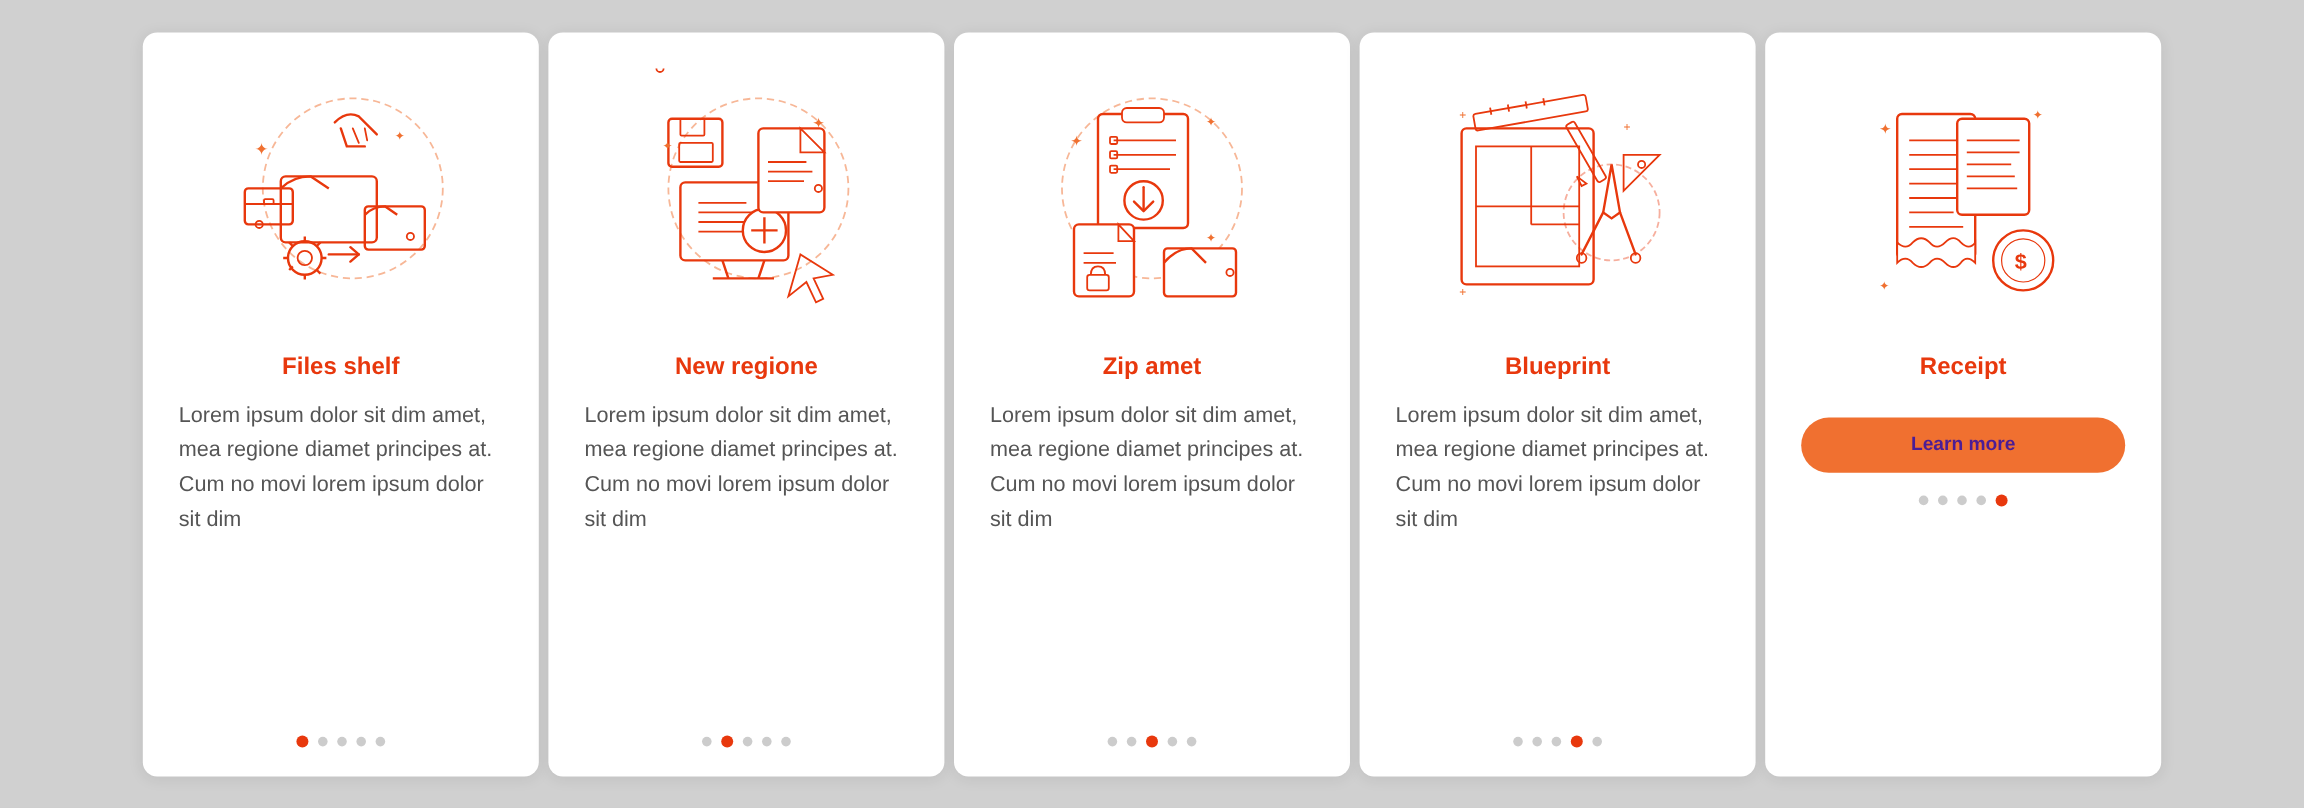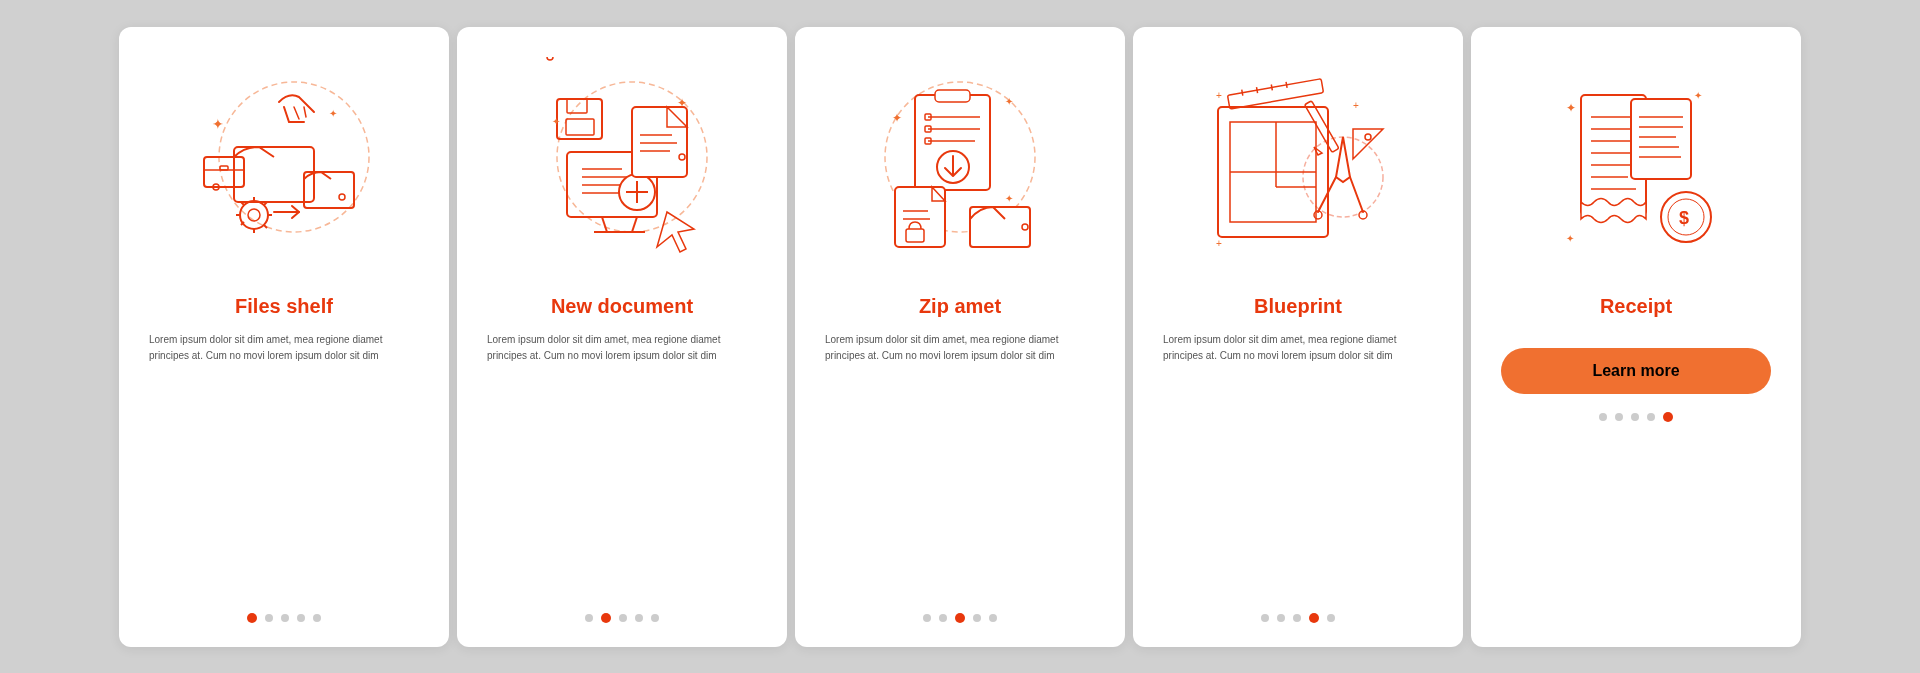--- a/index.html
+++ b/index.html
@@ -195,7 +195,7 @@
         <circle cx="38" y="140" r="3" fill="none" stroke="#e8380d" stroke-width="1.5"></circle>
       </svg>
     </div>
-    <div class="card-title">New document</div>
+    <div class="card-title">New regione</div>
     <div class="card-body">Lorem ipsum dolor sit dim amet, mea regione diamet principes at. Cum no movi lorem ipsum dolor sit dim</div>
     <div class="card-dots">
       <div class="dot"></div>

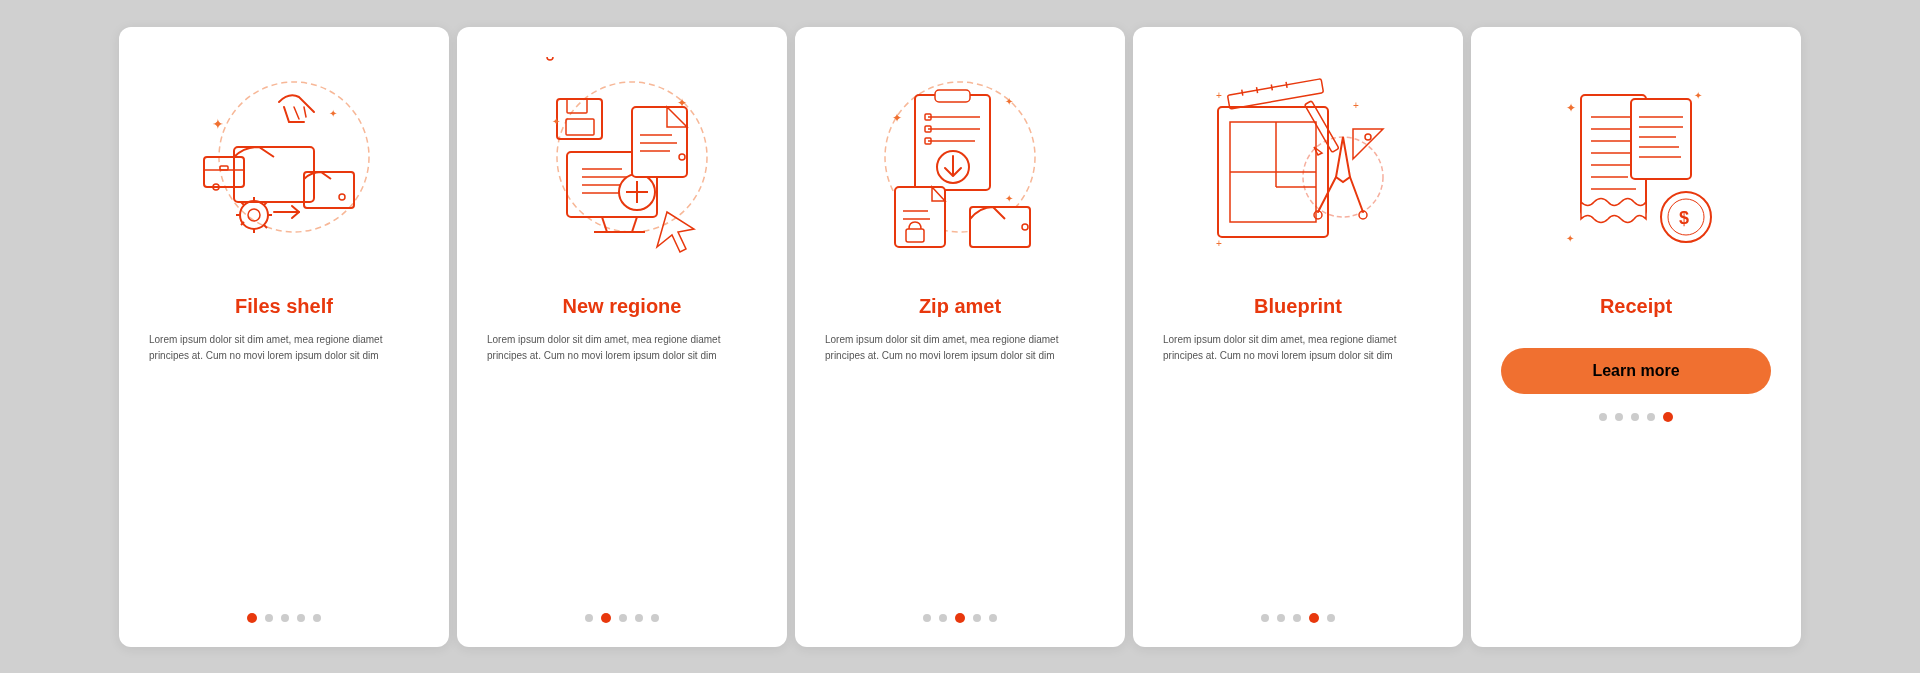--- a/index.html
+++ b/index.html
@@ -57,7 +57,7 @@
     }
 
     .card-body {
-      font-size: 10px;
+      font-size: 18px;
       line-height: 1.6;
       color: #555555;
       text-align: left;

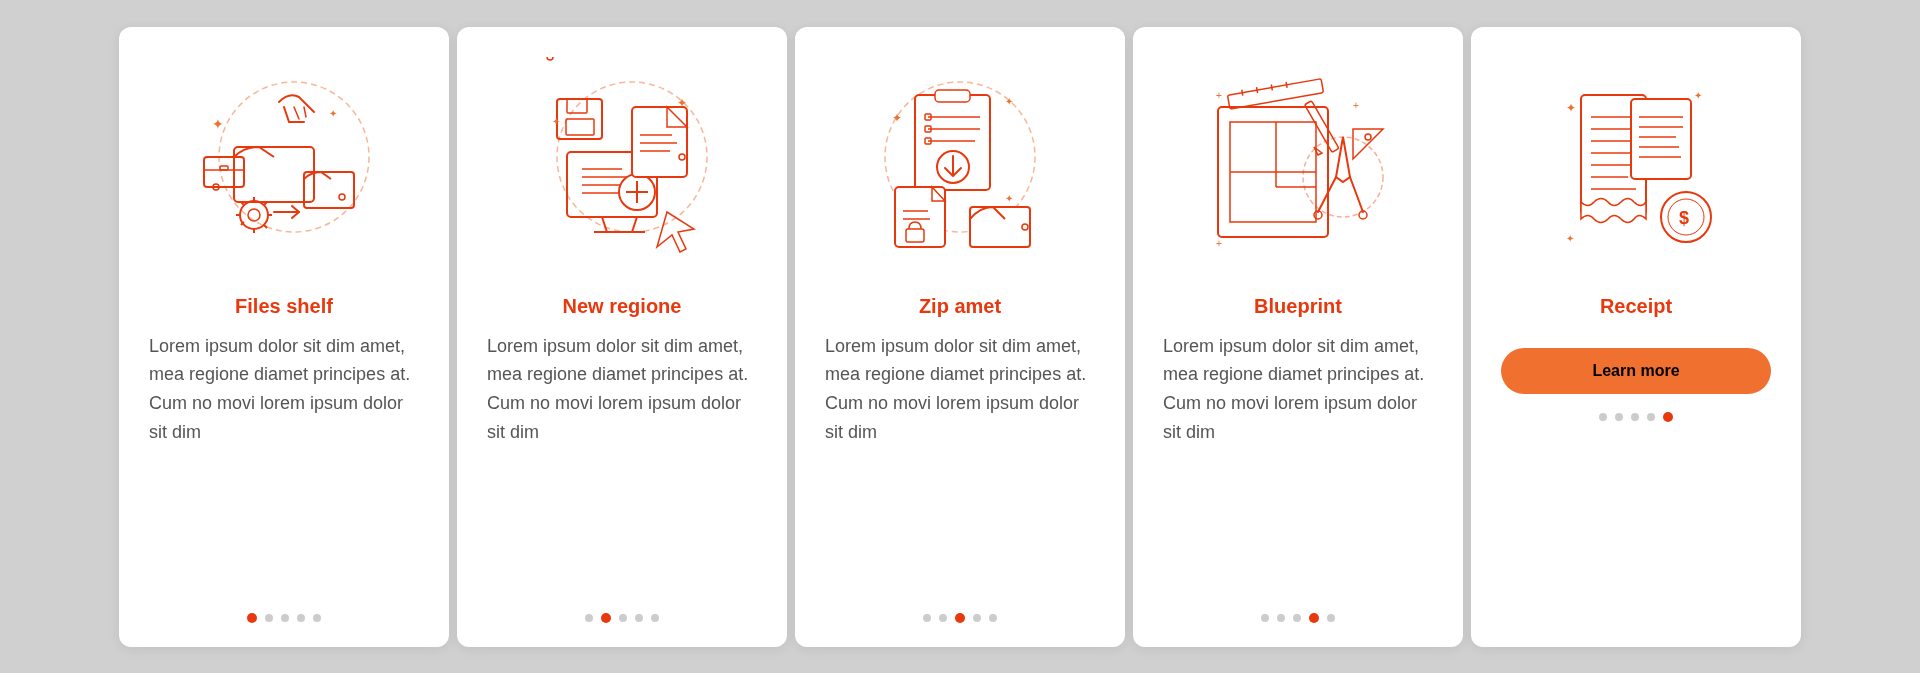--- a/index.html
+++ b/index.html
@@ -86,7 +86,7 @@
 
     .learn-more-btn {
       background: #f07030;
-      color: #000000;
+      color: #4c1d95;
       border: none;
       border-radius: 30px;
       padding: 14px 40px;

